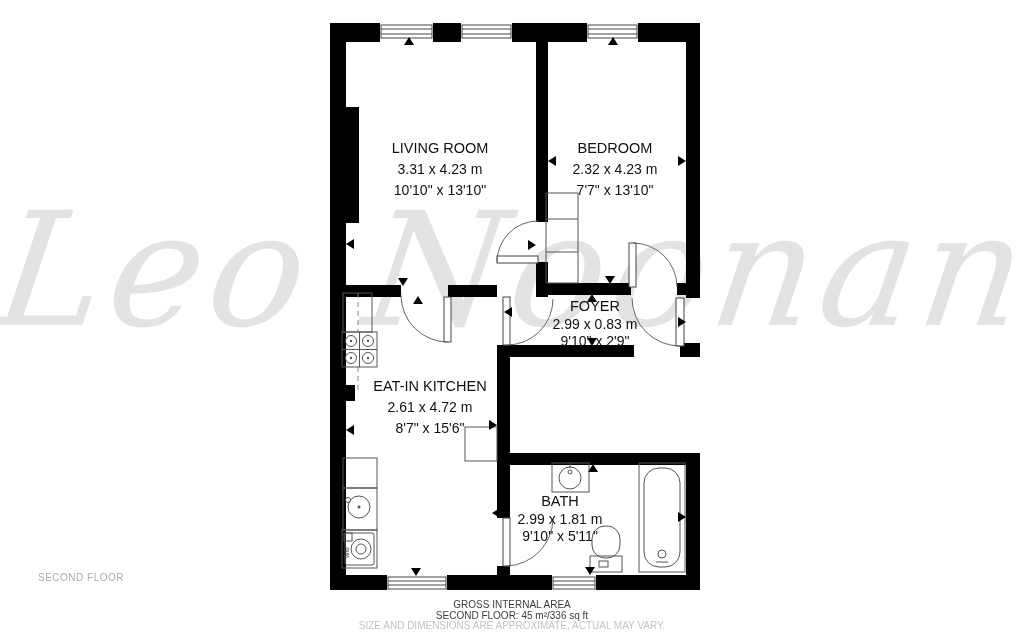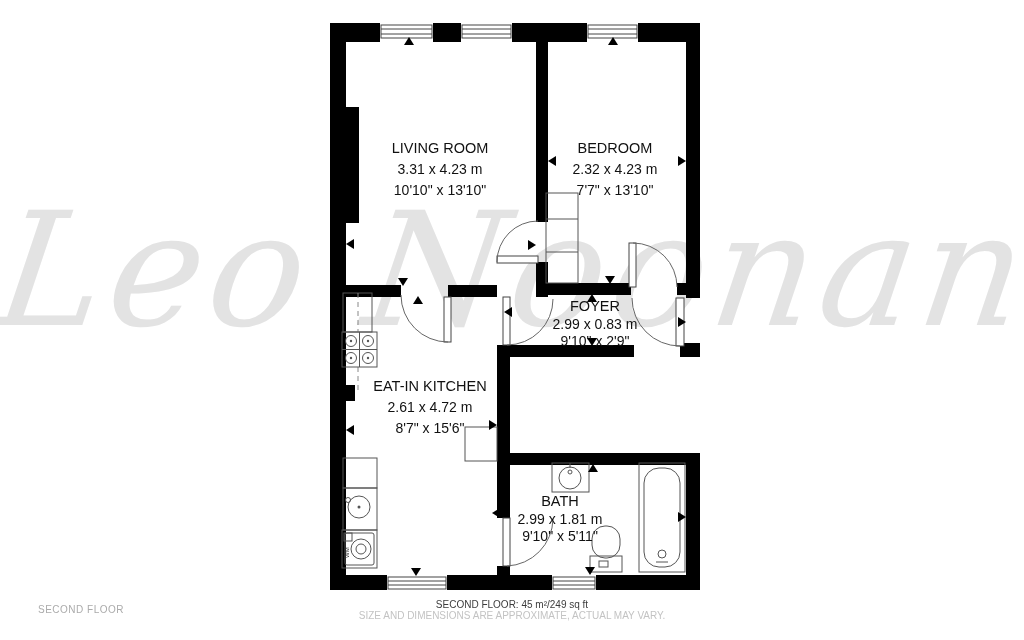--- a/index.html
+++ b/index.html
@@ -22,7 +22,7 @@
   .footer{position:absolute;left:0;top:600px;width:1024px;text-align:center;z-index:3;
           color:#3c3c3c;font-size:10px;line-height:10.5px;}
   .footer .disc{color:#c3c3c3;}
-  .floorlabel{position:absolute;left:38px;top:604px;z-index:3;color:#ababab;
+  .floorlabel{position:absolute;left:38px;top:572px;z-index:3;color:#ababab;
               font-size:10px;letter-spacing:0.5px;}
 </style>
 </head>

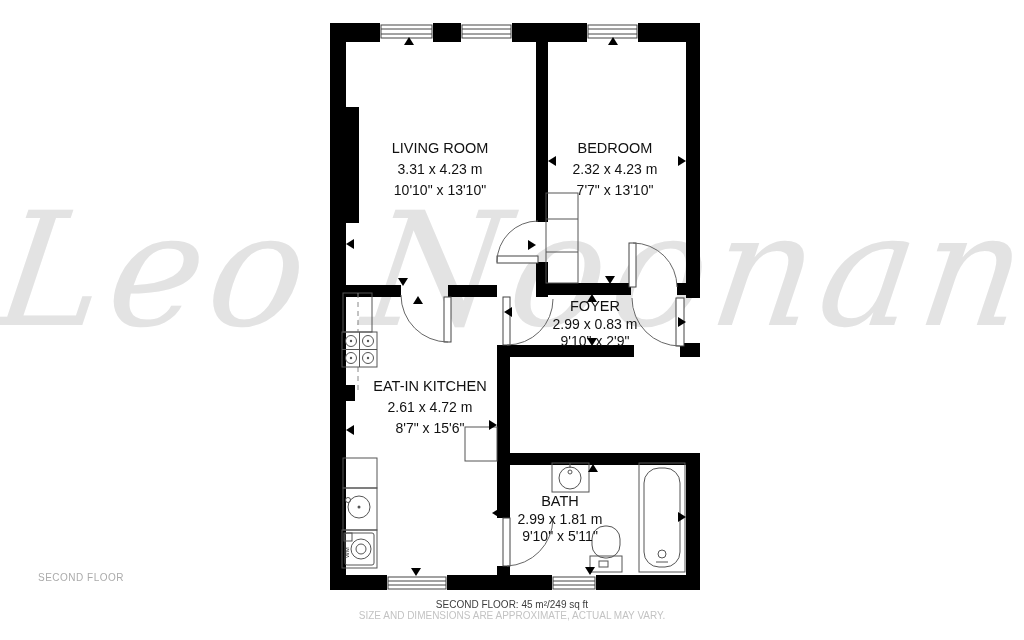--- a/index.html
+++ b/index.html
@@ -250,6 +250,7 @@
   <div class="floorlabel">SECOND FLOOR</div>
 
   <div class="footer">
+    <div>GROSS INTERNAL AREA</div>
     <div>SECOND FLOOR: 45 m²/249 sq ft</div>
     <div class="disc">SIZE AND DIMENSIONS ARE APPROXIMATE, ACTUAL MAY VARY.</div>
   </div>

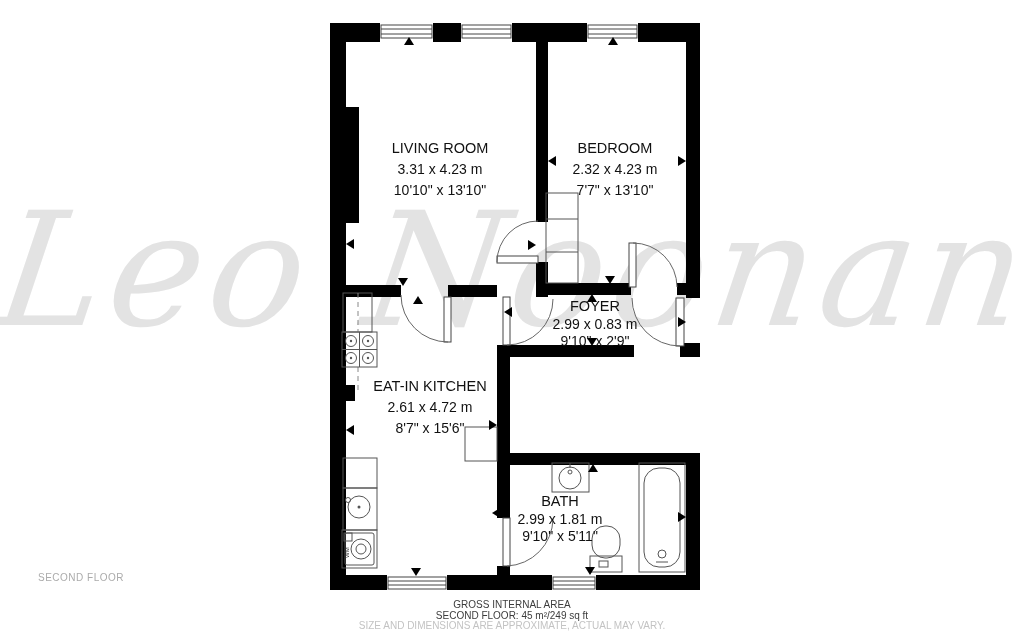--- a/index.html
+++ b/index.html
@@ -251,7 +251,7 @@
 
   <div class="footer">
     <div>GROSS INTERNAL AREA</div>
-    <div>SECOND FLOOR: 45 m²/249 sq ft</div>
+    <div>SECOND FLOOR: 45 m²/336 sq ft</div>
     <div class="disc">SIZE AND DIMENSIONS ARE APPROXIMATE, ACTUAL MAY VARY.</div>
   </div>
 

